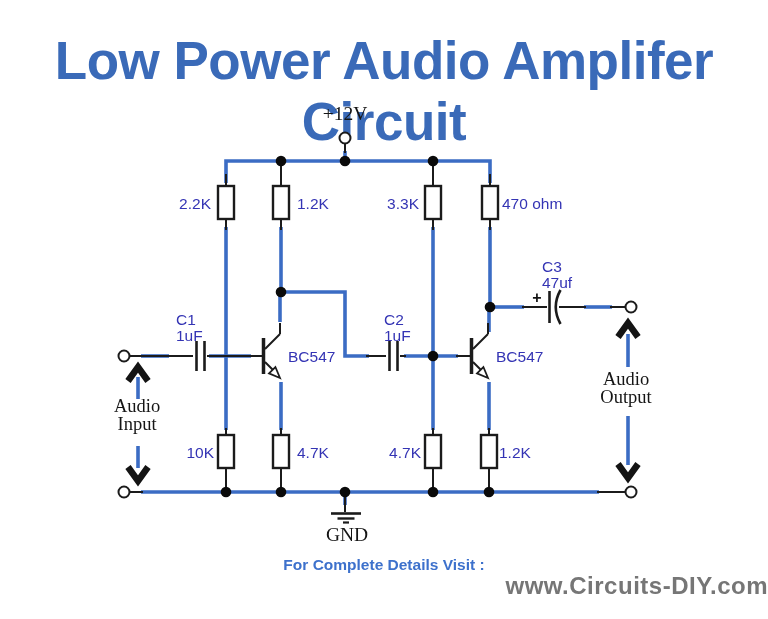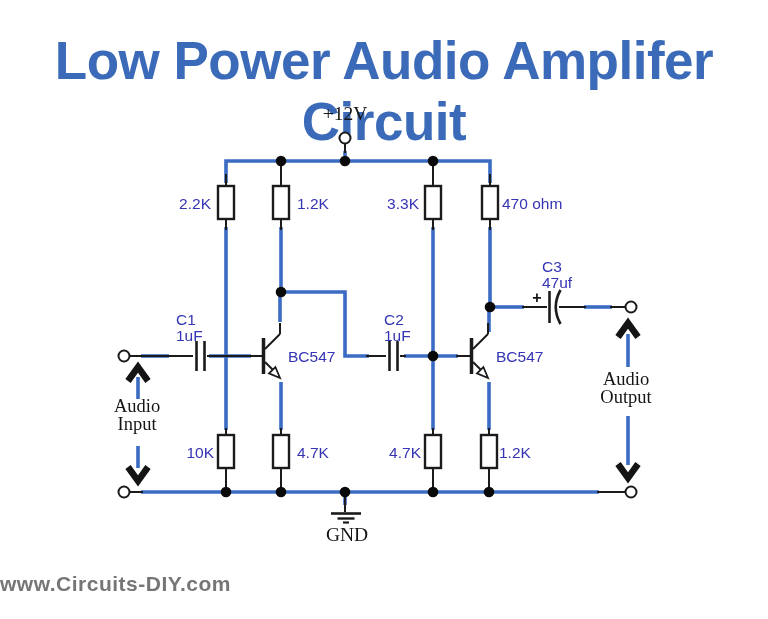--- a/index.html
+++ b/index.html
@@ -215,6 +215,7 @@
     </g>
   </svg>
 
+  <div id="footer1">For Complete Details Visit :</div>
   <div id="footer2">www.Circuits-DIY.com</div>
 
 </div>

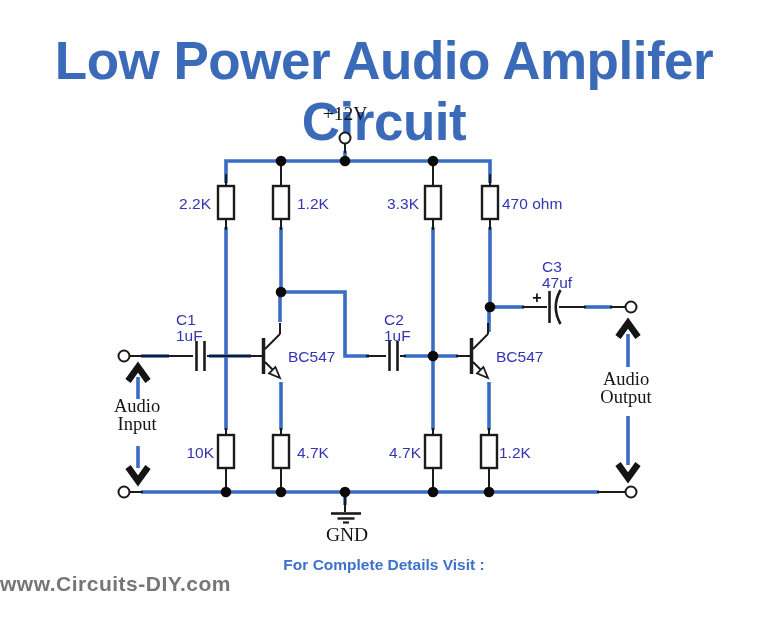--- a/index.html
+++ b/index.html
@@ -21,8 +21,8 @@
   .plus{fill:#141414;font-family:"Liberation Sans",sans-serif;font-size:16px;font-weight:bold;}
   #footer1{position:absolute;top:556px;left:0;width:768px;text-align:center;
            font-size:15.5px;font-weight:bold;color:#3d71cc;}
-  #footer2{position:absolute;top:572px;left:0;width:768px;text-align:left;
-           font-size:21px;font-weight:bold;color:#767676;letter-spacing:0.5px;}
+  #footer2{position:absolute;top:572px;left:0;width:768px;text-align:right;
+           font-size:24px;font-weight:bold;color:#767676;letter-spacing:0.5px;}
 </style>
 </head>
 <body>

